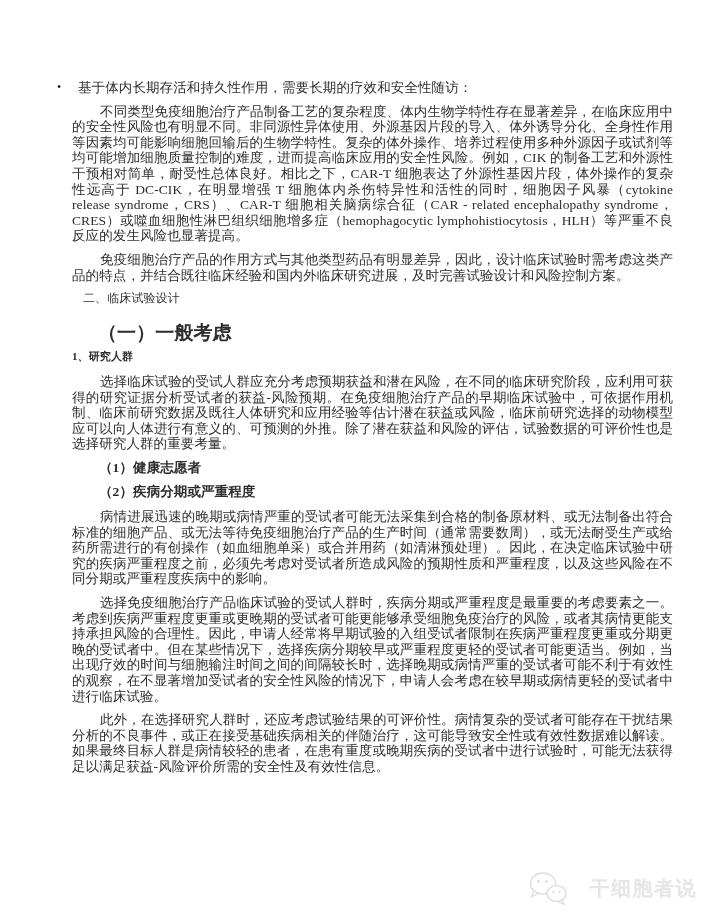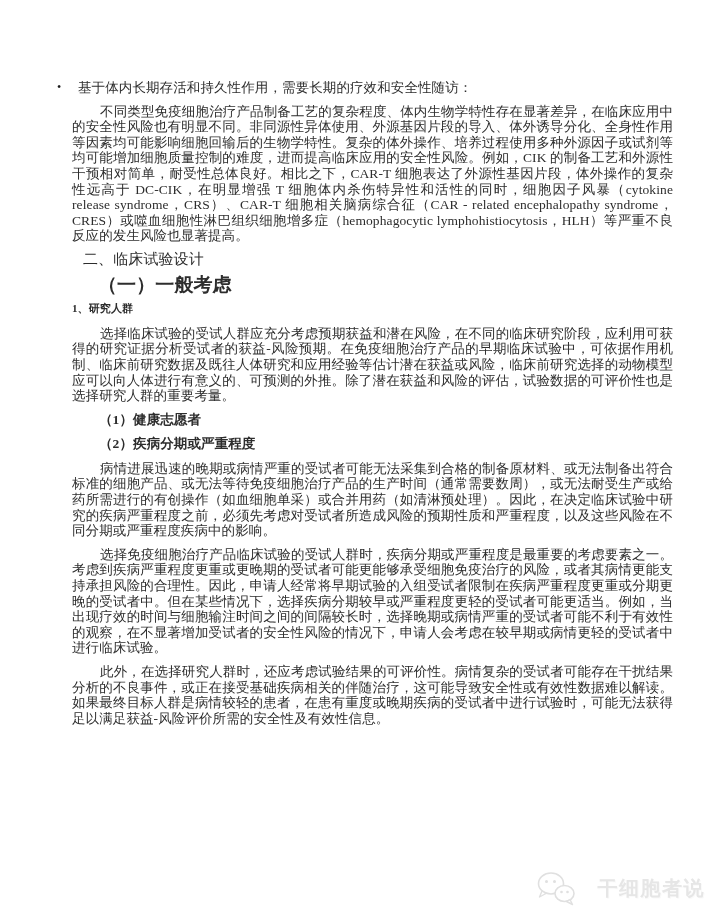--- a/index.html
+++ b/index.html
@@ -106,6 +106,7 @@
 
     <p class="para">不同类型免疫细胞治疗产品制备工艺的复杂程度、体内生物学特性存在显著差异，在临床应用中的安全性风险也有明显不同。非同源性异体使用、外源基因片段的导入、体外诱导分化、全身性作用等因素均可能影响细胞回输后的生物学特性。复杂的体外操作、培养过程使用多种外源因子或试剂等均可能增加细胞质量控制的难度，进而提高临床应用的安全性风险。例如，CIK 的制备工艺和外源性干预相对简单，耐受性总体良好。相比之下，CAR-T 细胞表达了外源性基因片段，体外操作的复杂性远高于 DC-CIK，在明显增强 T 细胞体内杀伤特异性和活性的同时，细胞因子风暴（cytokine release syndrome，CRS）、CAR-T 细胞相关脑病综合征（CAR - related encephalopathy syndrome，CRES）或噬血细胞性淋巴组织细胞增多症（hemophagocytic lymphohistiocytosis，HLH）等严重不良反应的发生风险也显著提高。</p>
 
+    <p class="para">免疫细胞治疗产品的作用方式与其他类型药品有明显差异，因此，设计临床试验时需考虑这类产品的特点，并结合既往临床经验和国内外临床研究进展，及时完善试验设计和风险控制方案。</p>
 
     <div class="h-section">二、临床试验设计</div>
 

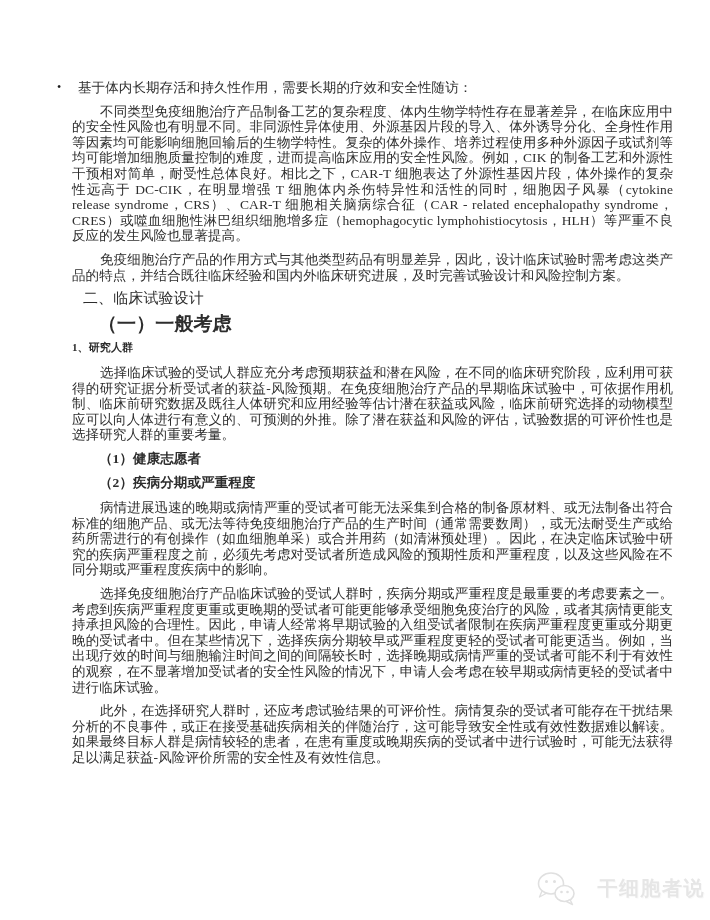--- a/index.html
+++ b/index.html
@@ -48,8 +48,8 @@
     text-indent: 28px;
   }
   .h-section {
-    margin: 2px 0 9px 11px;
-    font-size: 15px;
+    margin: 2px 0 18px 11px;
+    font-size: 12px;
     font-weight: normal;
     line-height: 15.6px;
   }

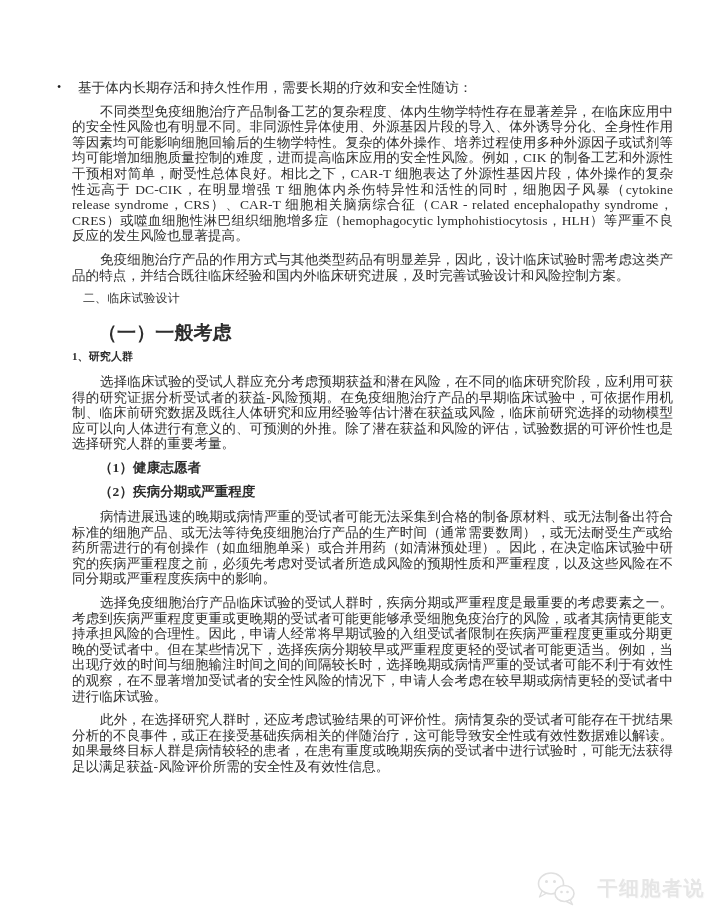--- a/index.html
+++ b/index.html
@@ -73,7 +73,7 @@
   }
   .watermark {
     position: absolute;
-    right: 5px;
+    right: 13px;
     top: 868px;
     height: 40px;
     display: flex;

